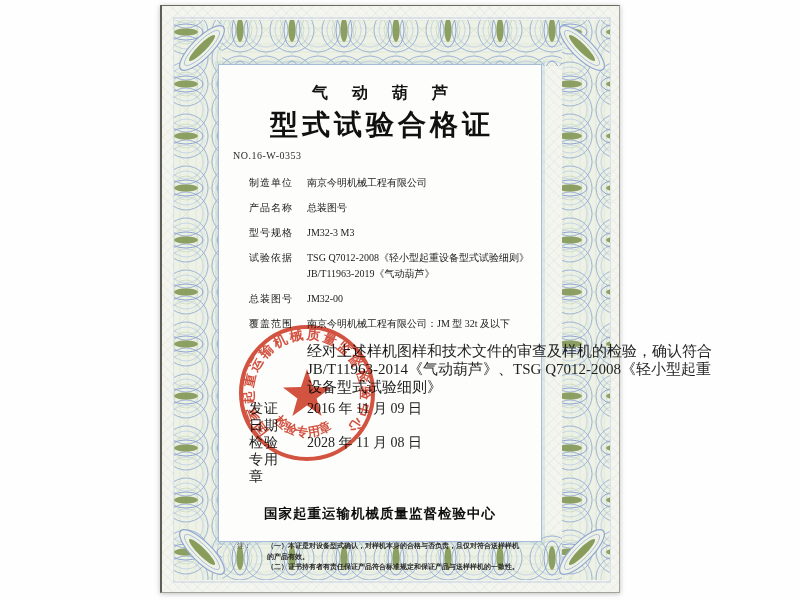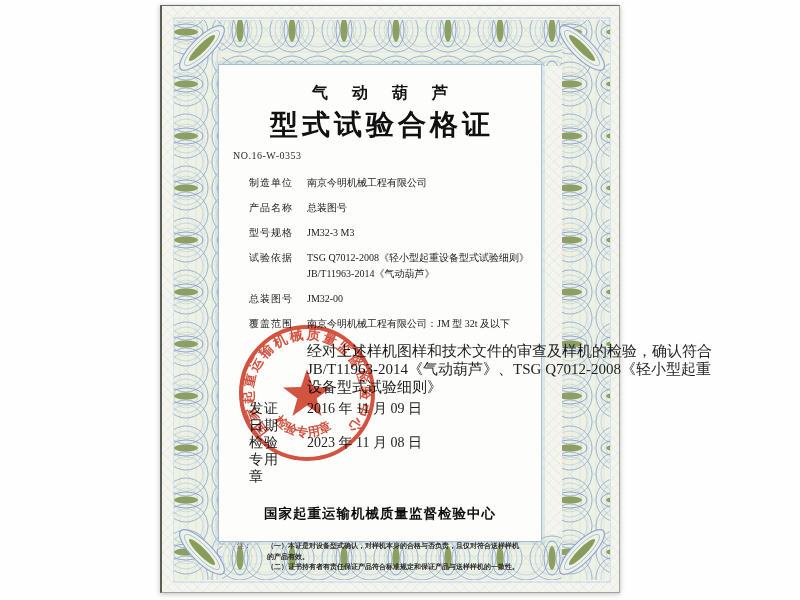--- a/index.html
+++ b/index.html
@@ -171,7 +171,7 @@
         <span class="flabel">试验依据</span>
         <span class="fvalue">
           <span>TSG Q7012-2008《轻小型起重设备型式试验细则》</span>
-          <span class="v2">JB/T11963-2014《气动葫芦》</span>
+          <span class="v2">JB/T11963-2019《气动葫芦》</span>
         </span>
       </div>
       <div class="frow">

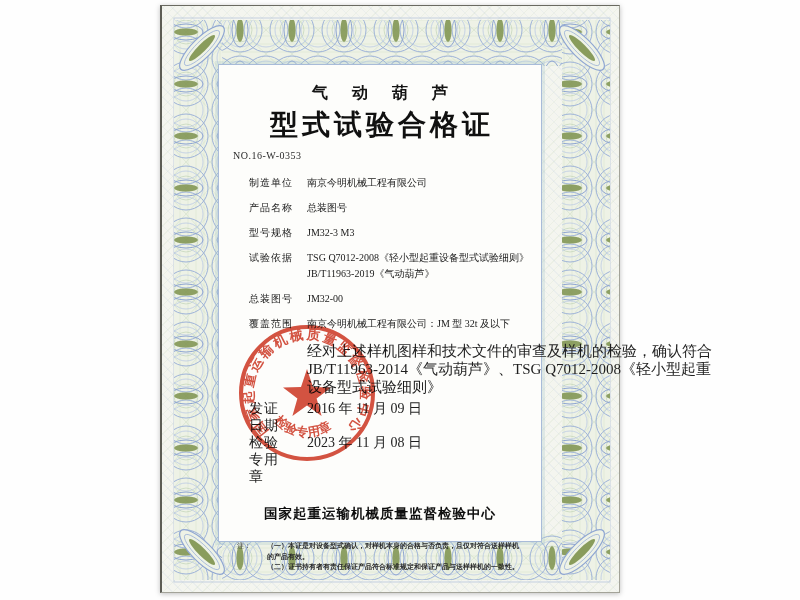--- a/index.html
+++ b/index.html
@@ -197,7 +197,7 @@
       </div>
       <div class="drow">
         <span class="dlabel">检验专用章</span>
-        <span class="dvalue">2023 年 11 月 08 日</span>
+        <span class="dvalue">2028 年 11 月 08 日</span>
       </div>
     </div>
 

